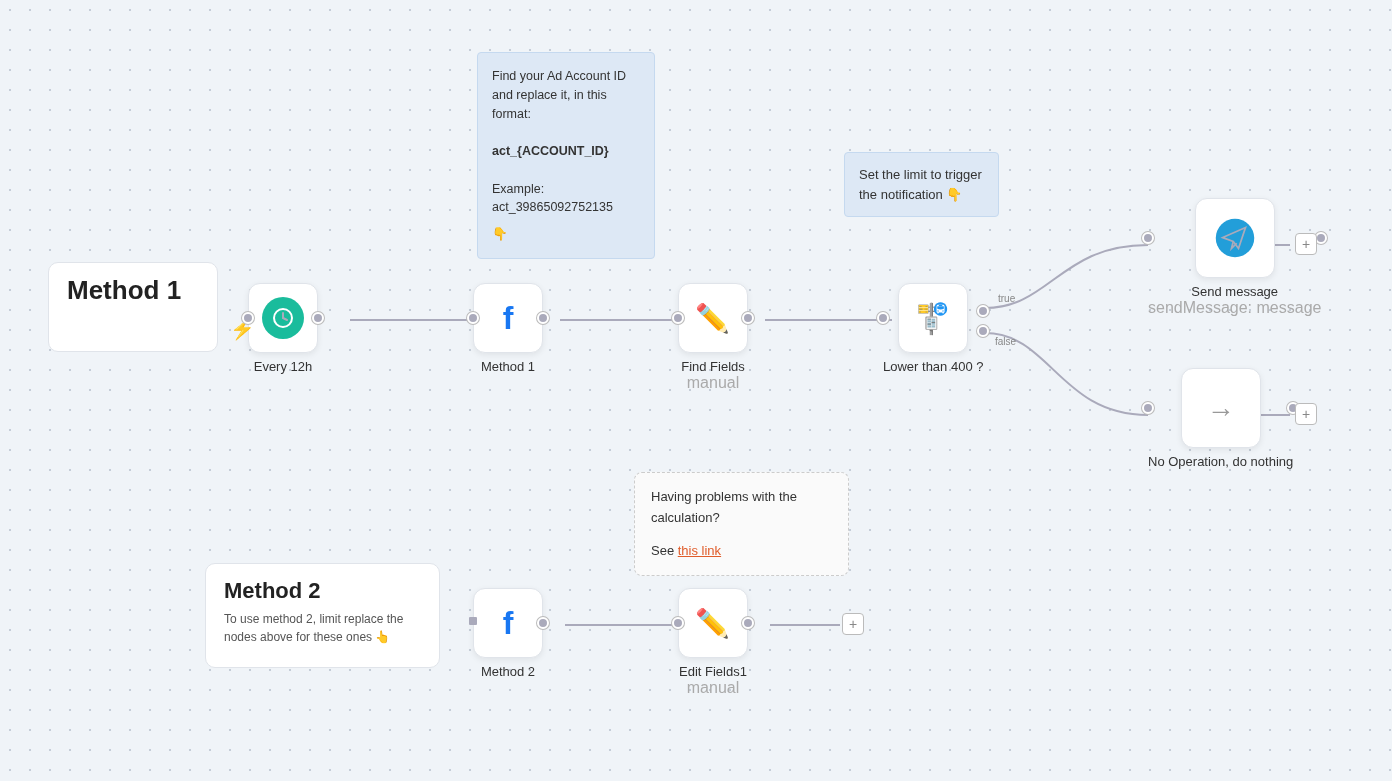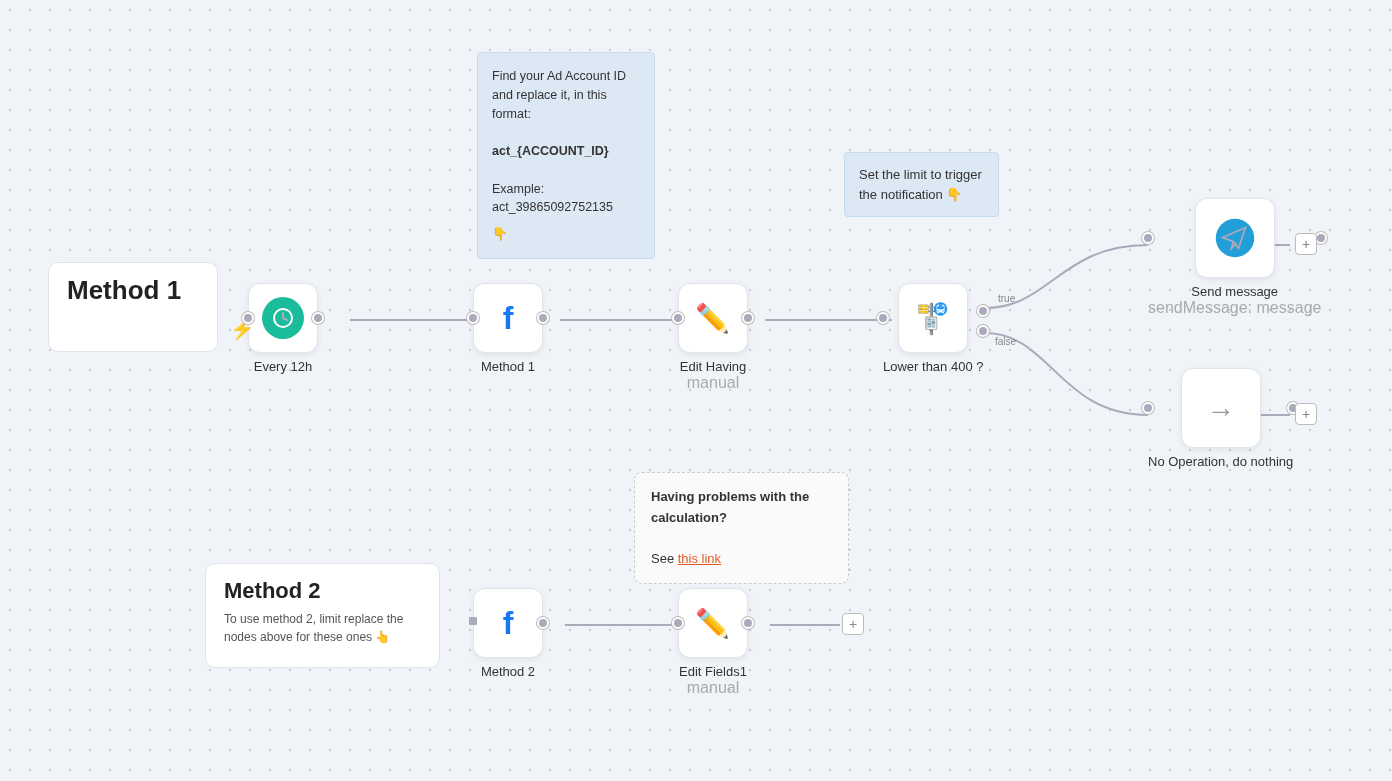--- a/index.html
+++ b/index.html
@@ -231,7 +231,7 @@
   </div>
   <div class="dot" style="top:29px; left:-6px;"></div>
   <div class="dot" style="top:29px; right:-6px;"></div>
-  <div class="node-label">Edit Having</div>
+  <div class="node-label">Find Fields</div>
   <div class="node-sublabel">manual</div>
 </div>
 

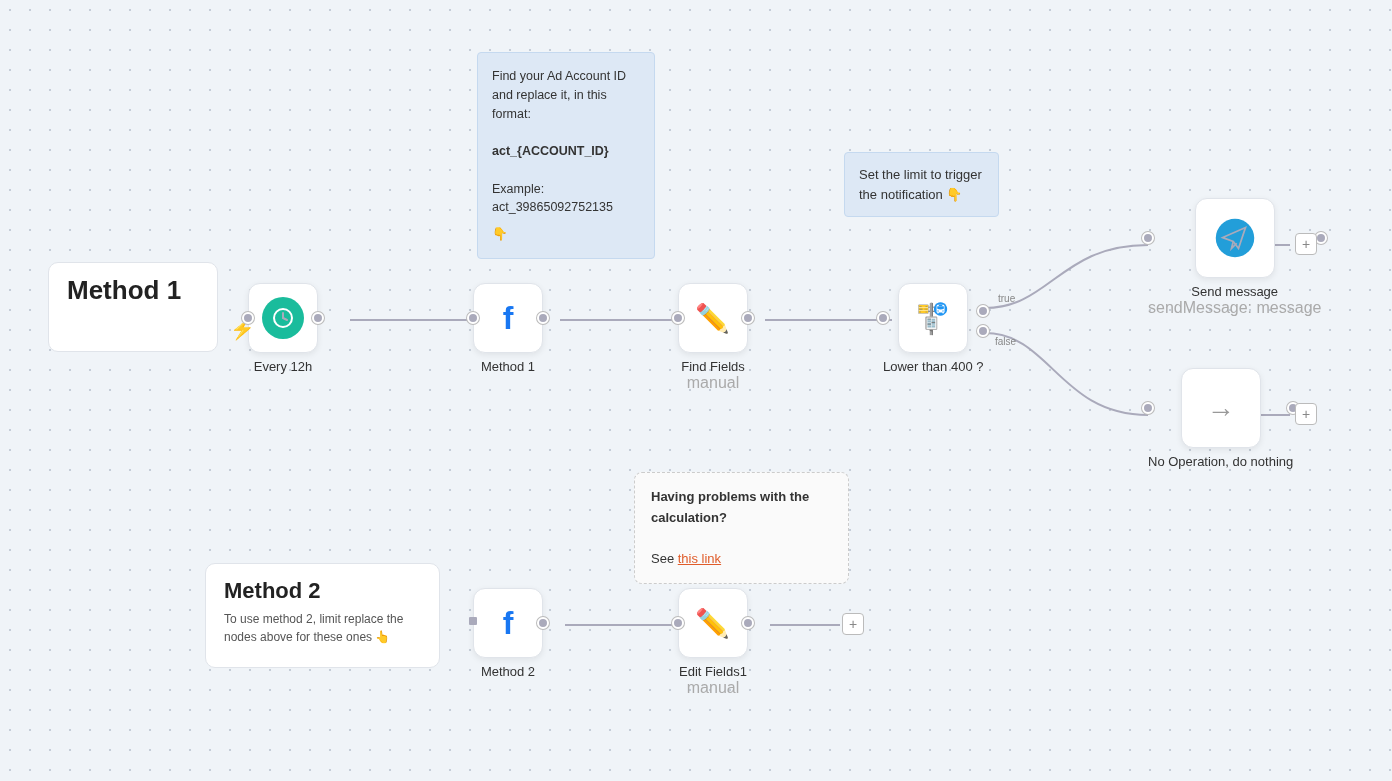--- a/index.html
+++ b/index.html
@@ -288,7 +288,7 @@
 </div>
 
 <div class="problems-callout" style="left:634px; top:472px; width:215px;">
-  <div style="font-weight:700; margin-bottom:20px;">Having problems with the calculation?</div>
+  <div style="font-weight:400; margin-bottom:12px;">Having problems with the calculation?</div>
   <div>
     See <span class="link">this link</span>
   </div>

